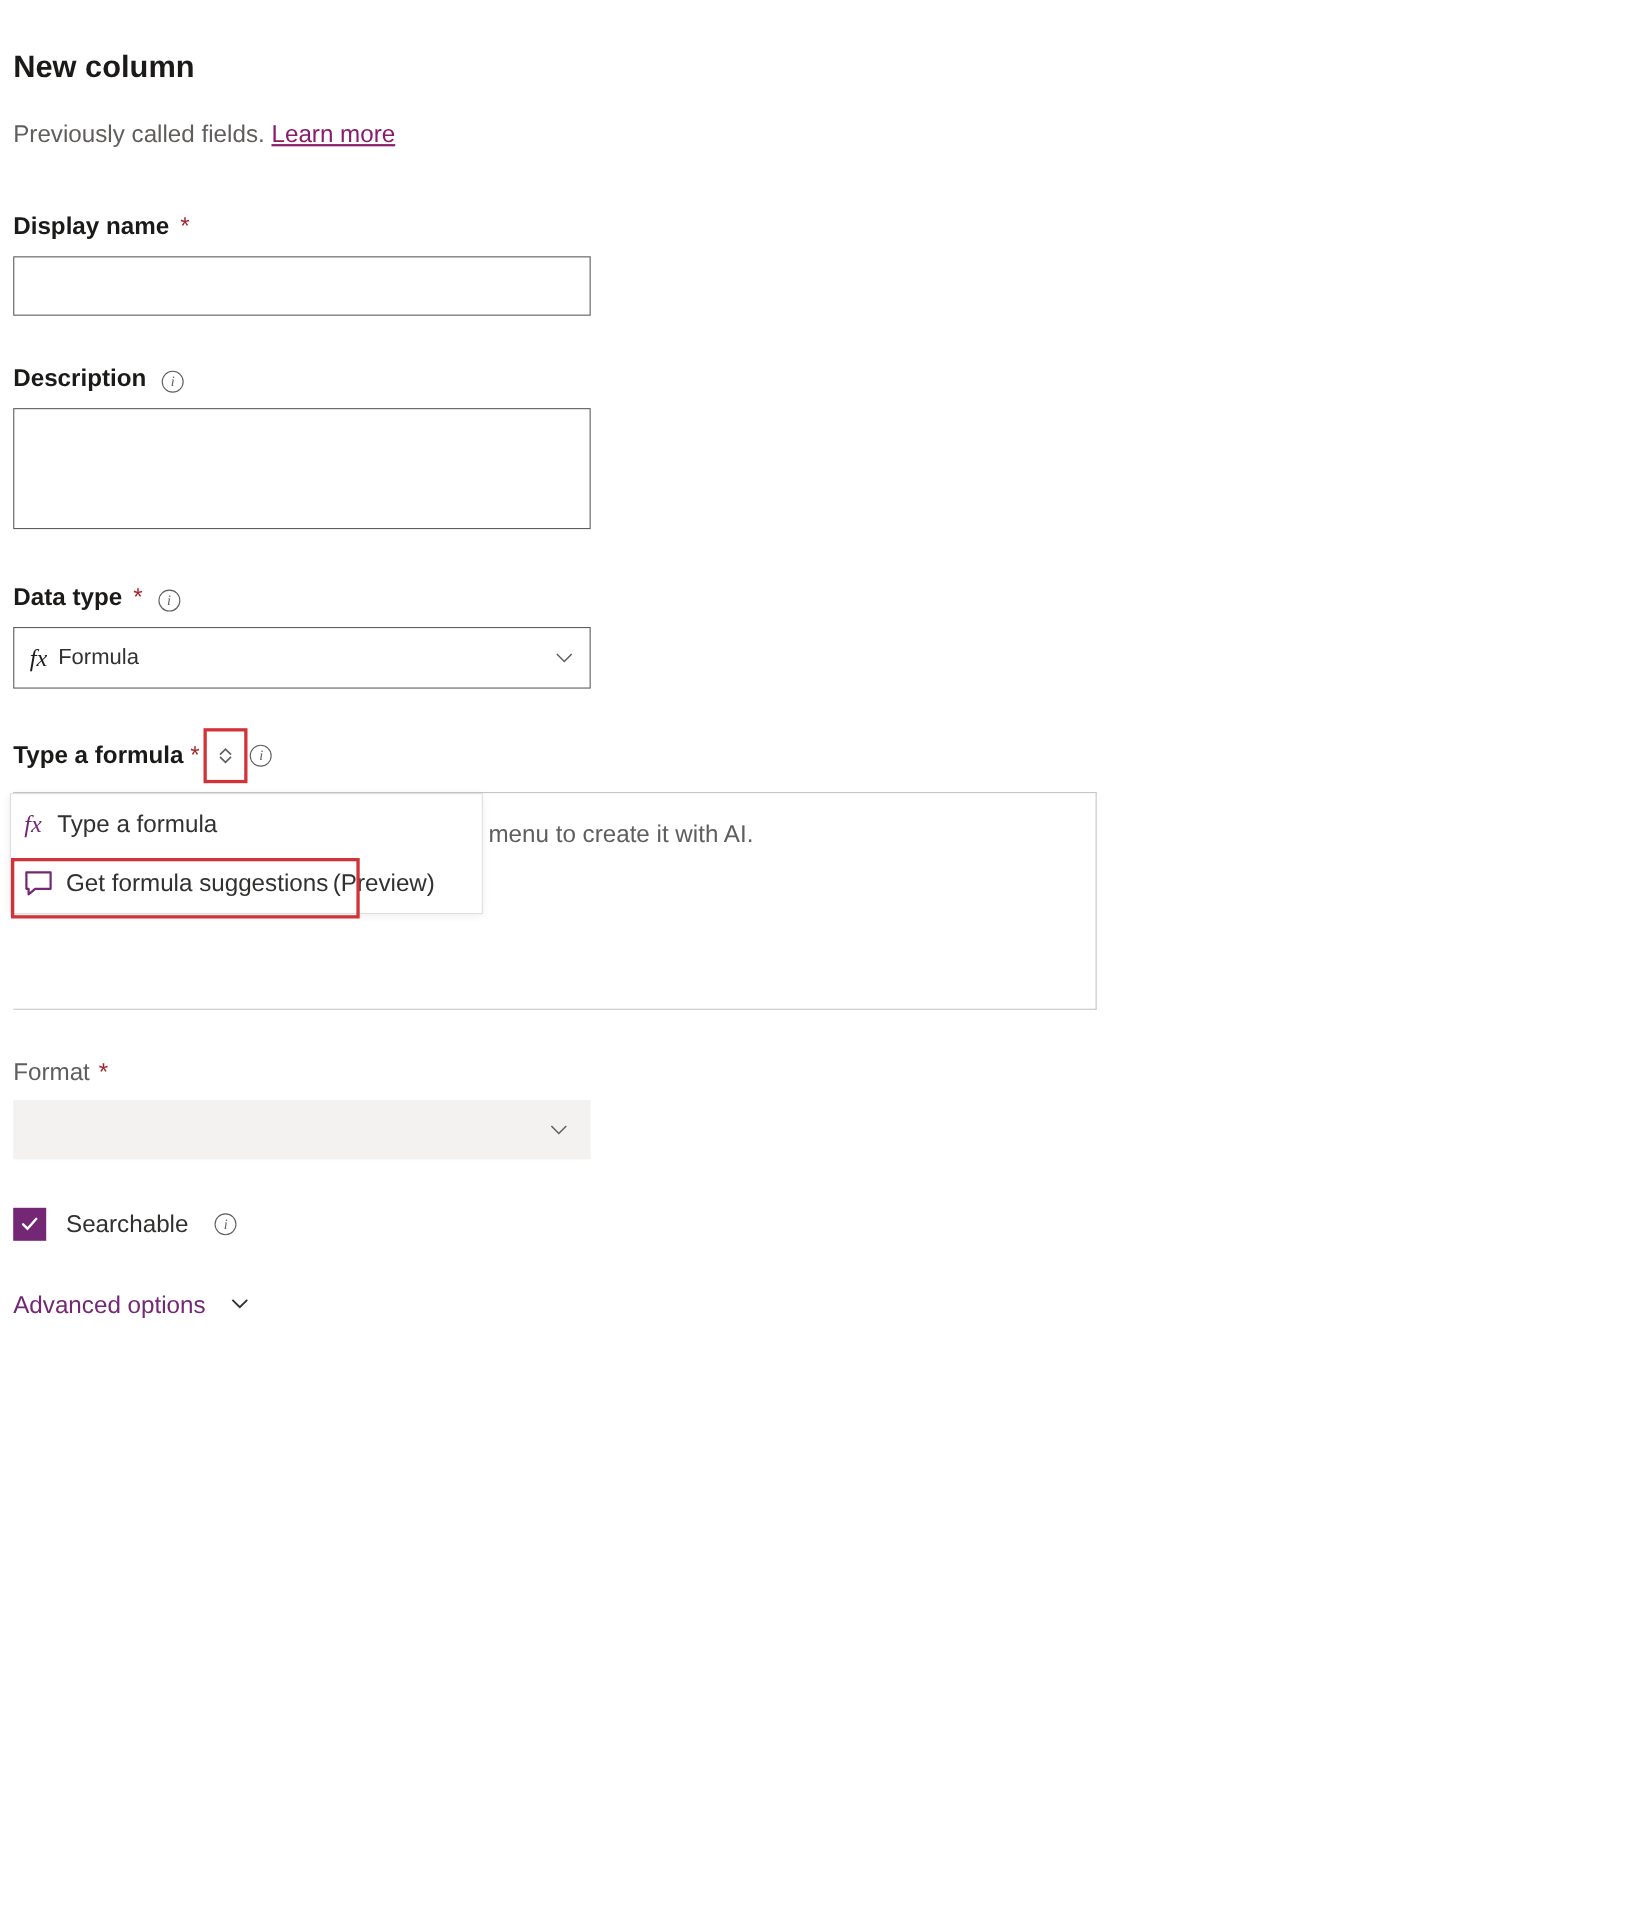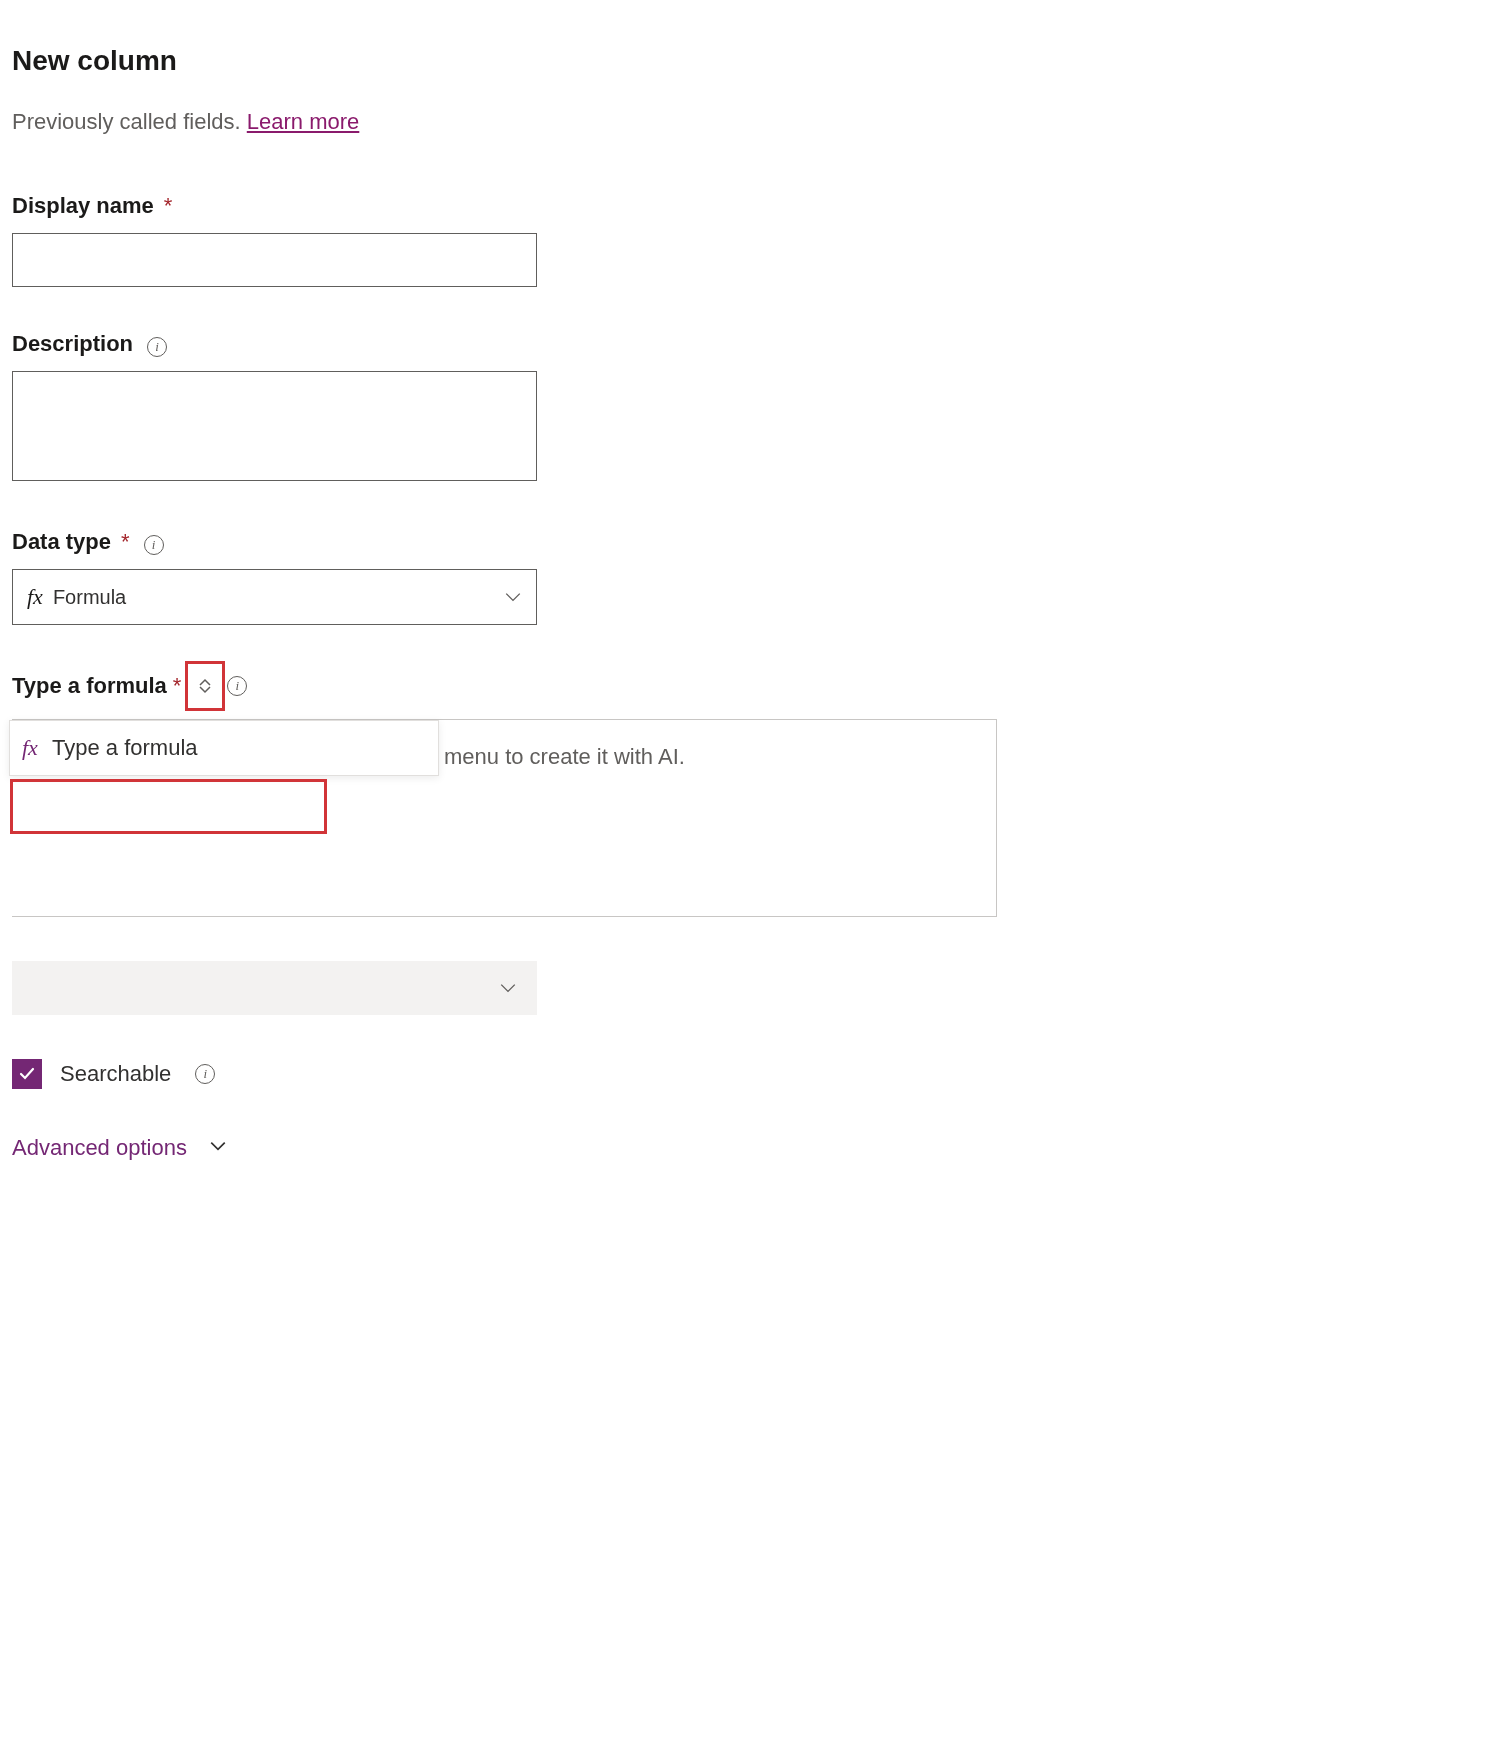--- a/index.html
+++ b/index.html
@@ -287,6 +287,15 @@
         <span class="fx-icon fx-icon-purple dd-fx">fx</span>
         <span>Type a formula</span>
       </div>
+      <div class="dropdown-item">
+        <span class="chat-icon">
+          <svg viewBox="0 0 28 24" width="28" height="24">
+            <path d="M2 2 H24 V17 H10 L4 22 V17 H2 Z" stroke="#742774" stroke-width="2" fill="none" stroke-linejoin="round"></path>
+          </svg>
+        </span>
+        <span>Get formula suggestions</span>
+        <span class="preview-text">(Preview)</span>
+      </div>
     </div>
     <div class="highlight-red-box"></div>
   </div>

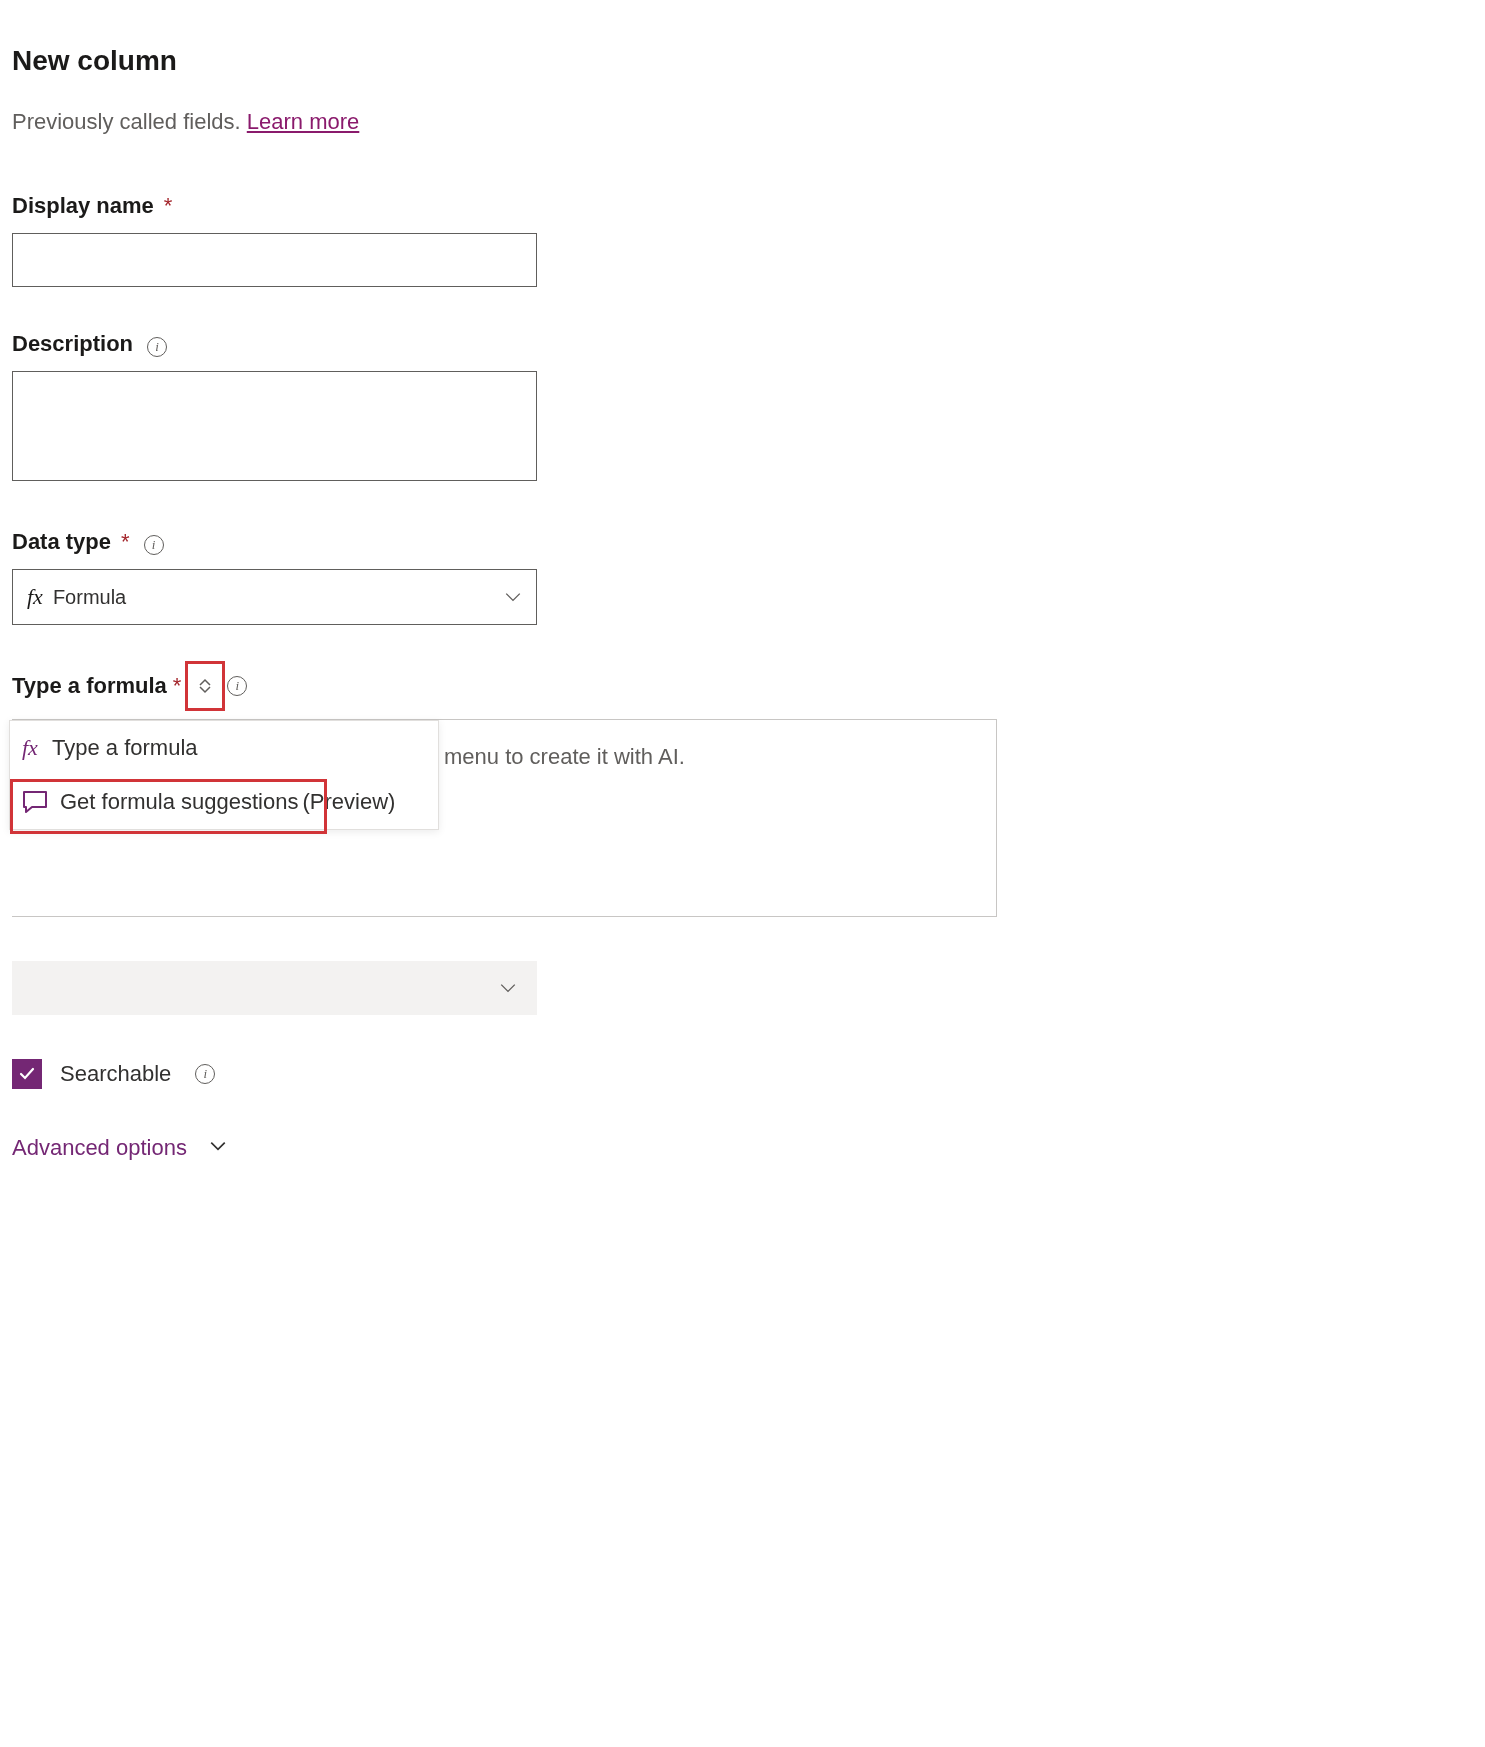--- a/index.html
+++ b/index.html
@@ -302,6 +302,10 @@
 </div>
 
 <div class="field-group">
+  <div class="format-label">
+    <span>Format</span>
+    <span class="required-asterisk">*</span>
+  </div>
   <div class="format-select">
     <span class="chevron-down">
       <svg viewBox="0 0 16 16" width="18" height="18">

